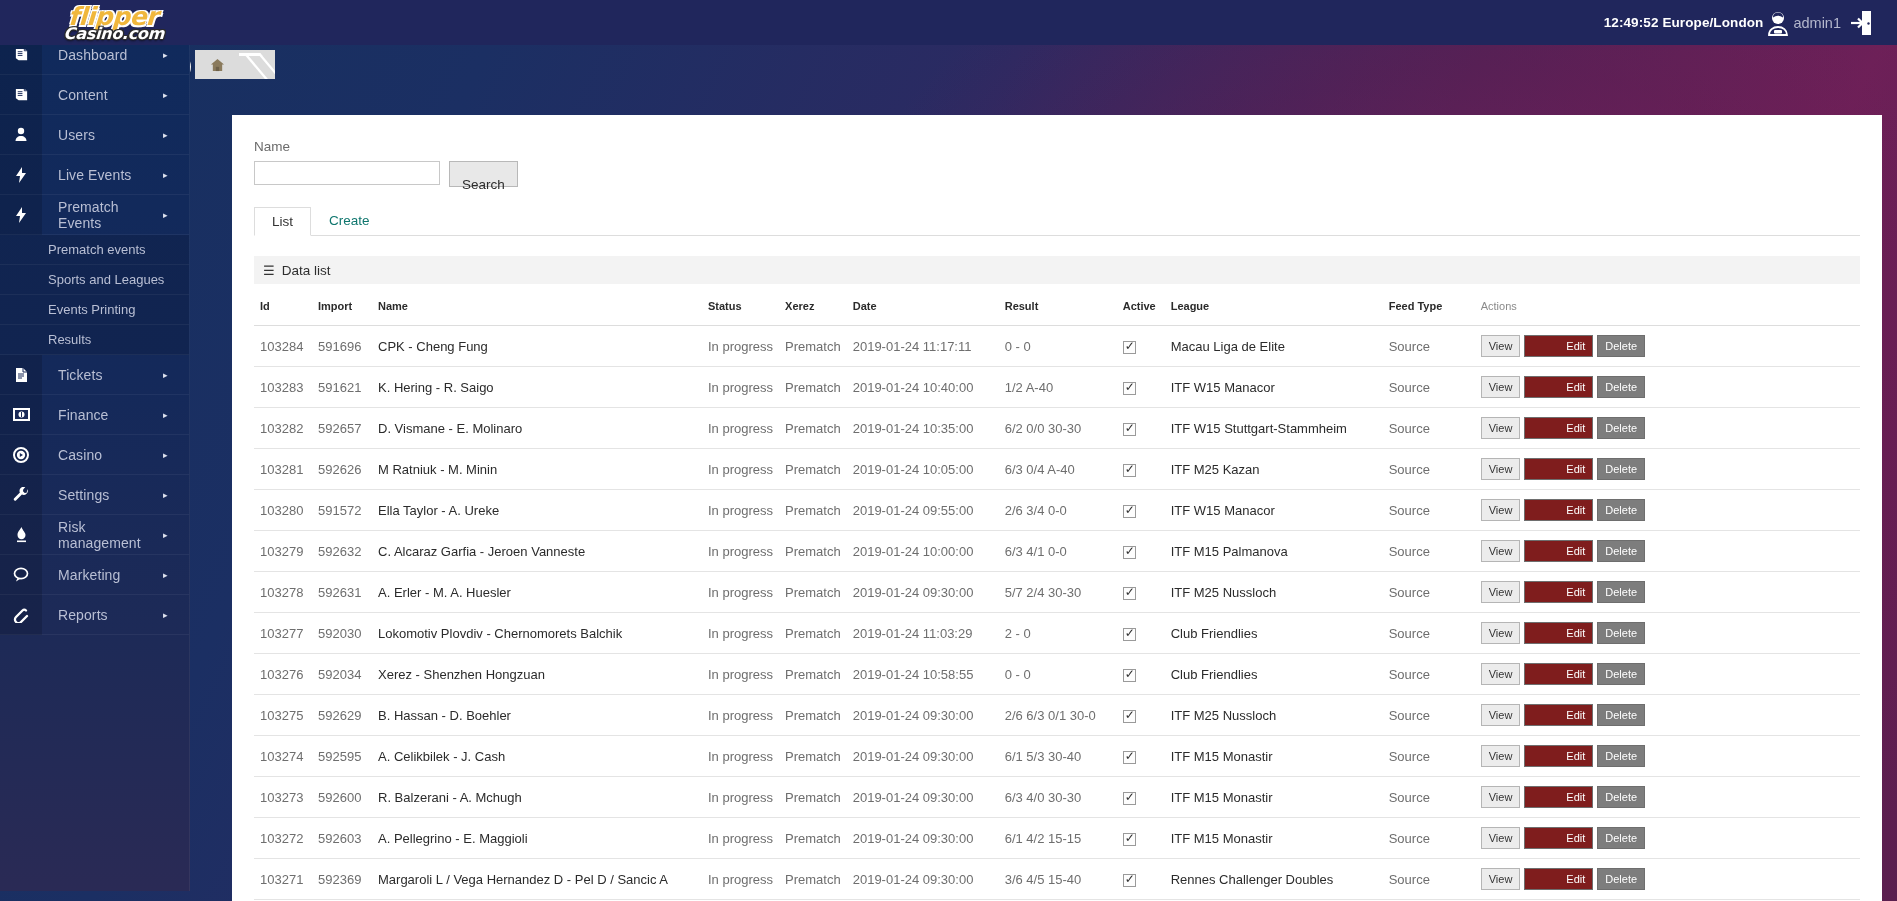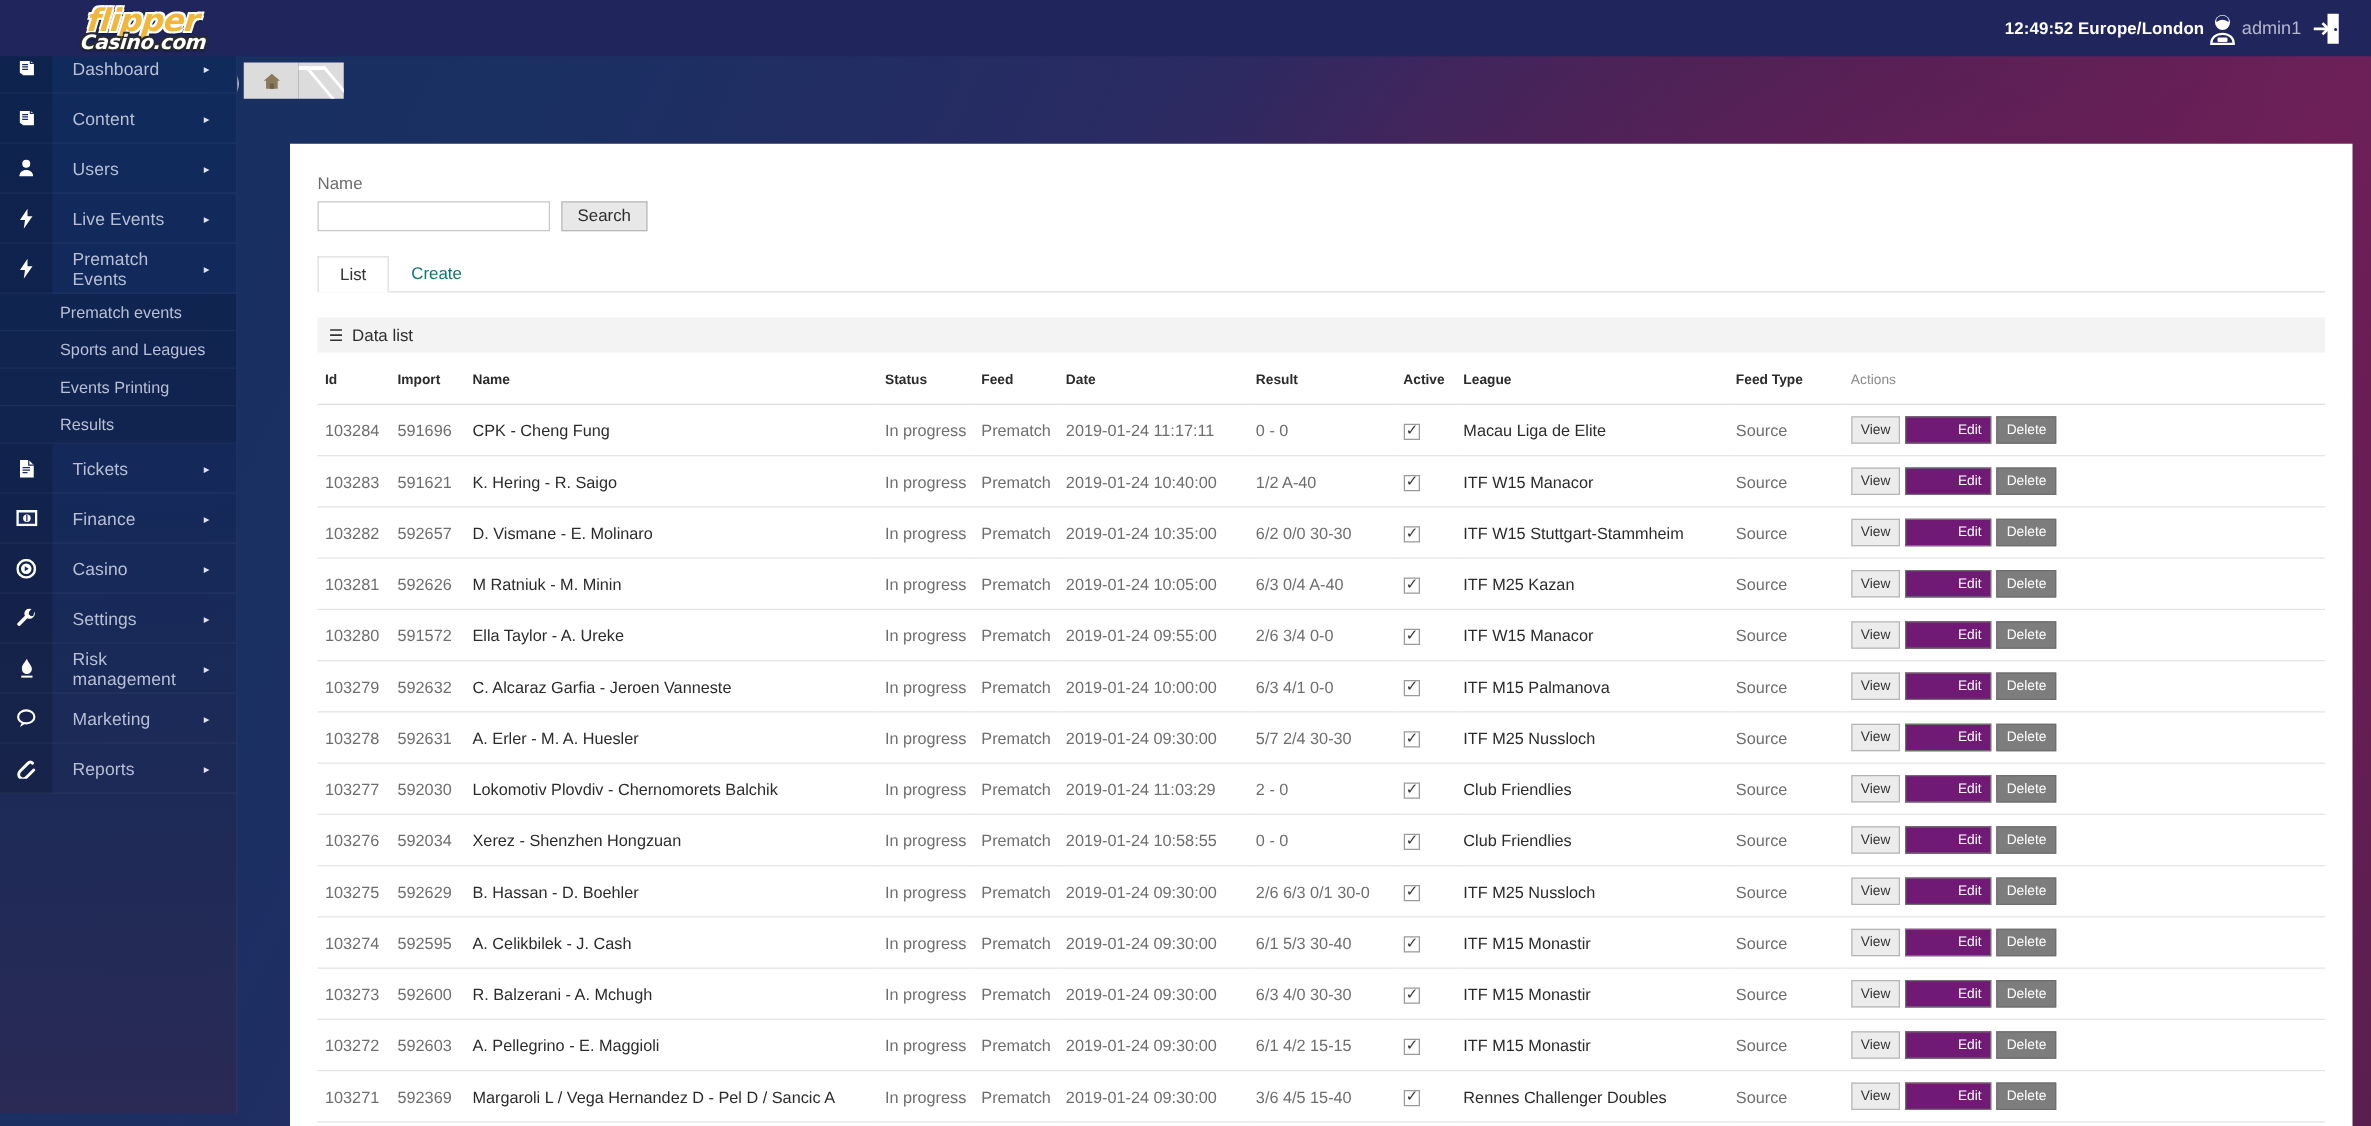--- a/index.html
+++ b/index.html
@@ -155,7 +155,7 @@
     padding: 0 5px; color: #333; outline: none;
   }
   .search-btn {
-    height: 24px; padding: 0 12px;
+    height: 24px; padding: 12px 12px;
     background: #e8e8e8; border: 1px solid #b8b8b8;
     font-family: "Liberation Sans", sans-serif; font-size: 13.5px;
     color: #2c2c2c; cursor: pointer; line-height: 22px;

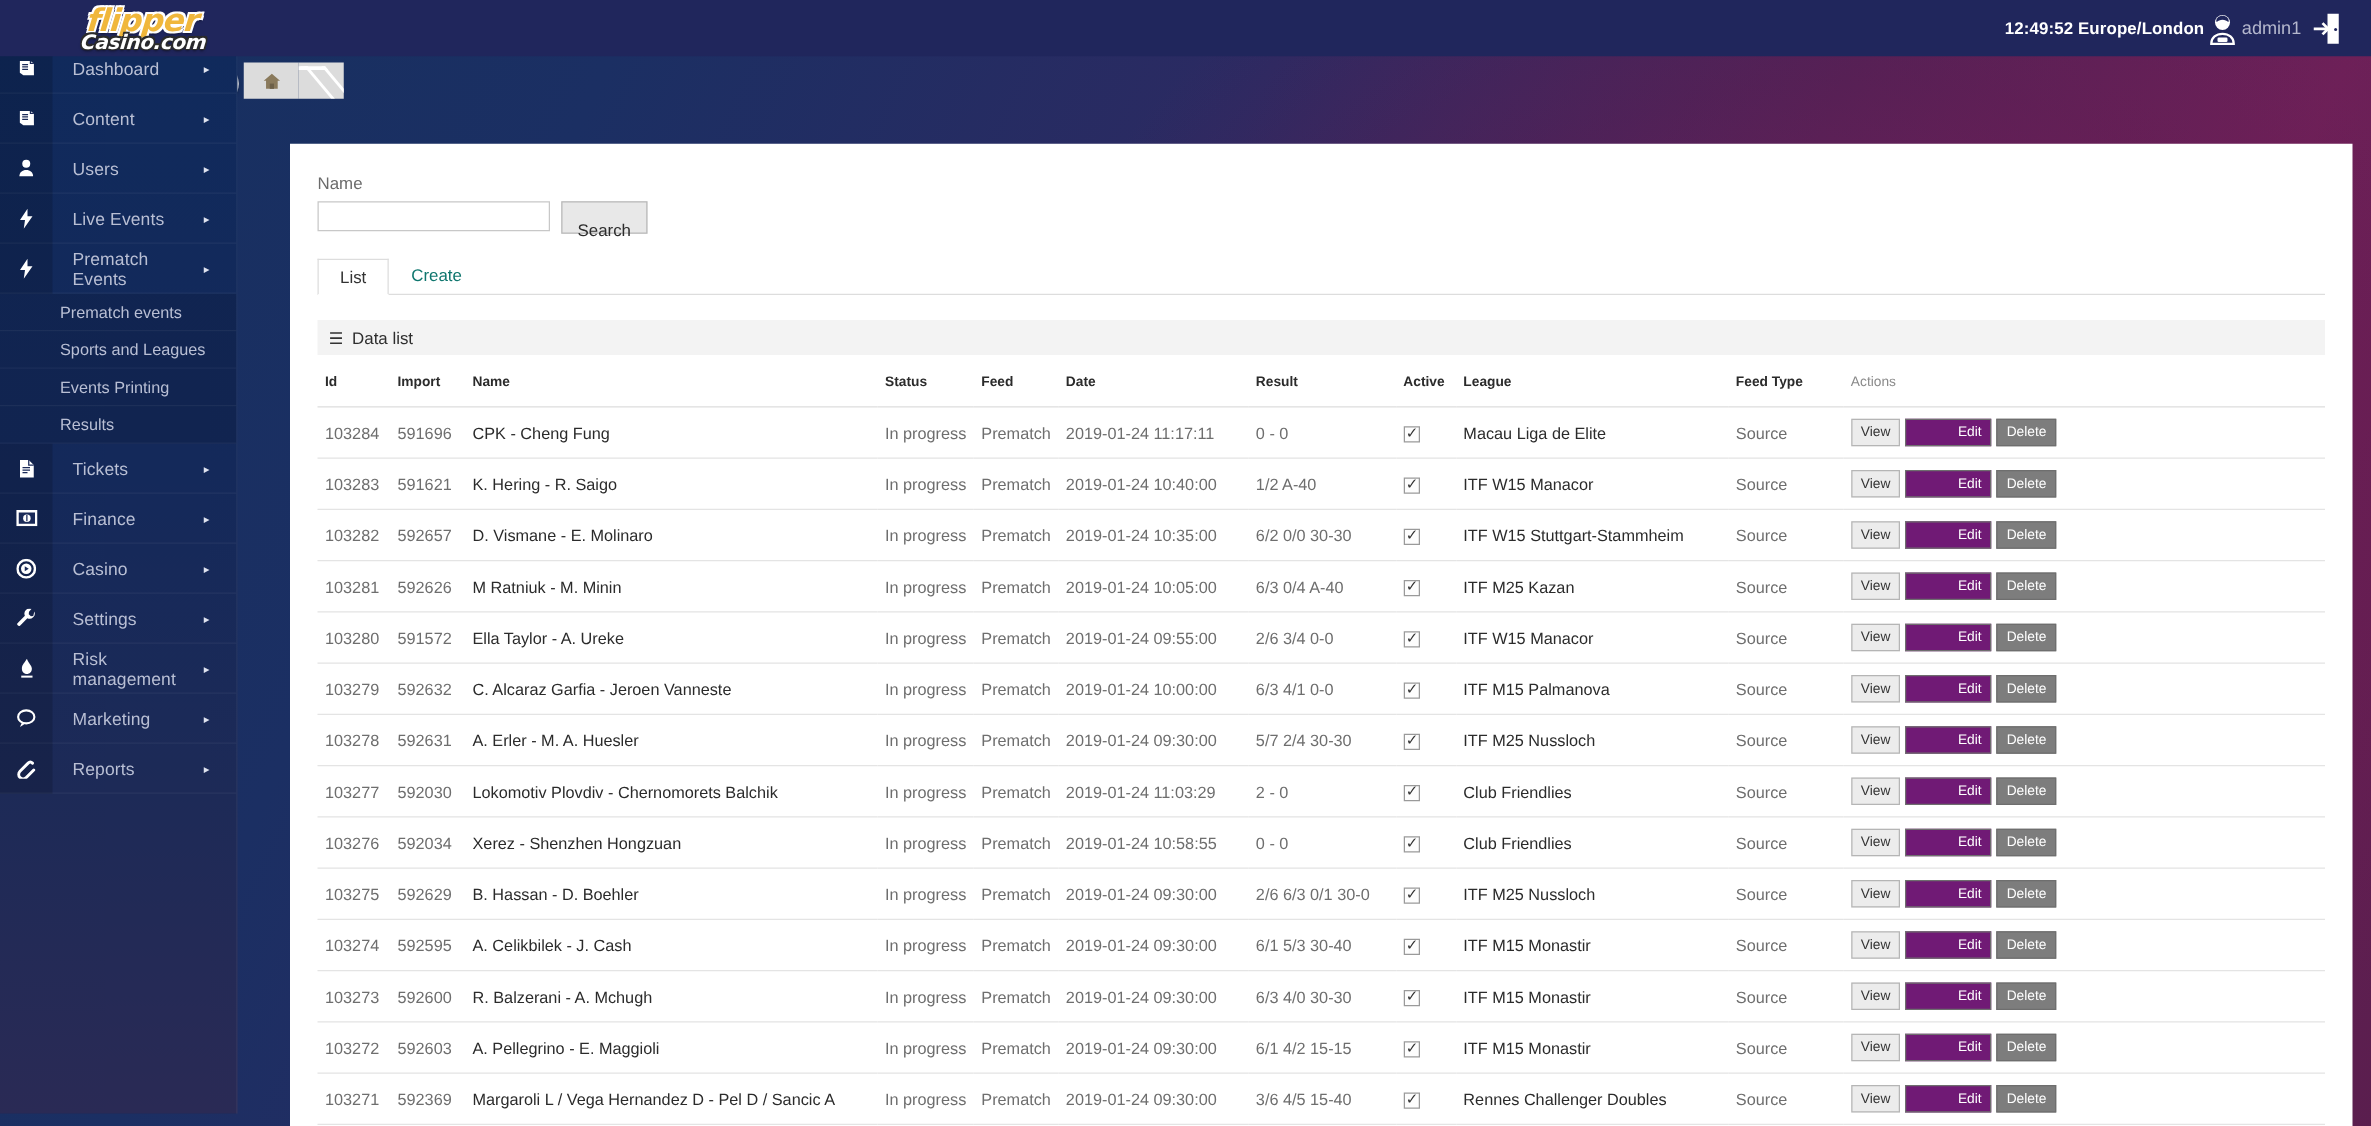--- a/index.html
+++ b/index.html
@@ -478,7 +478,7 @@
           <th>Import</th>
           <th>Name</th>
           <th>Status</th>
-          <th>Feed</th>
+          <th>Xerez</th>
           <th>Date</th>
           <th>Result</th>
           <th>Active</th>

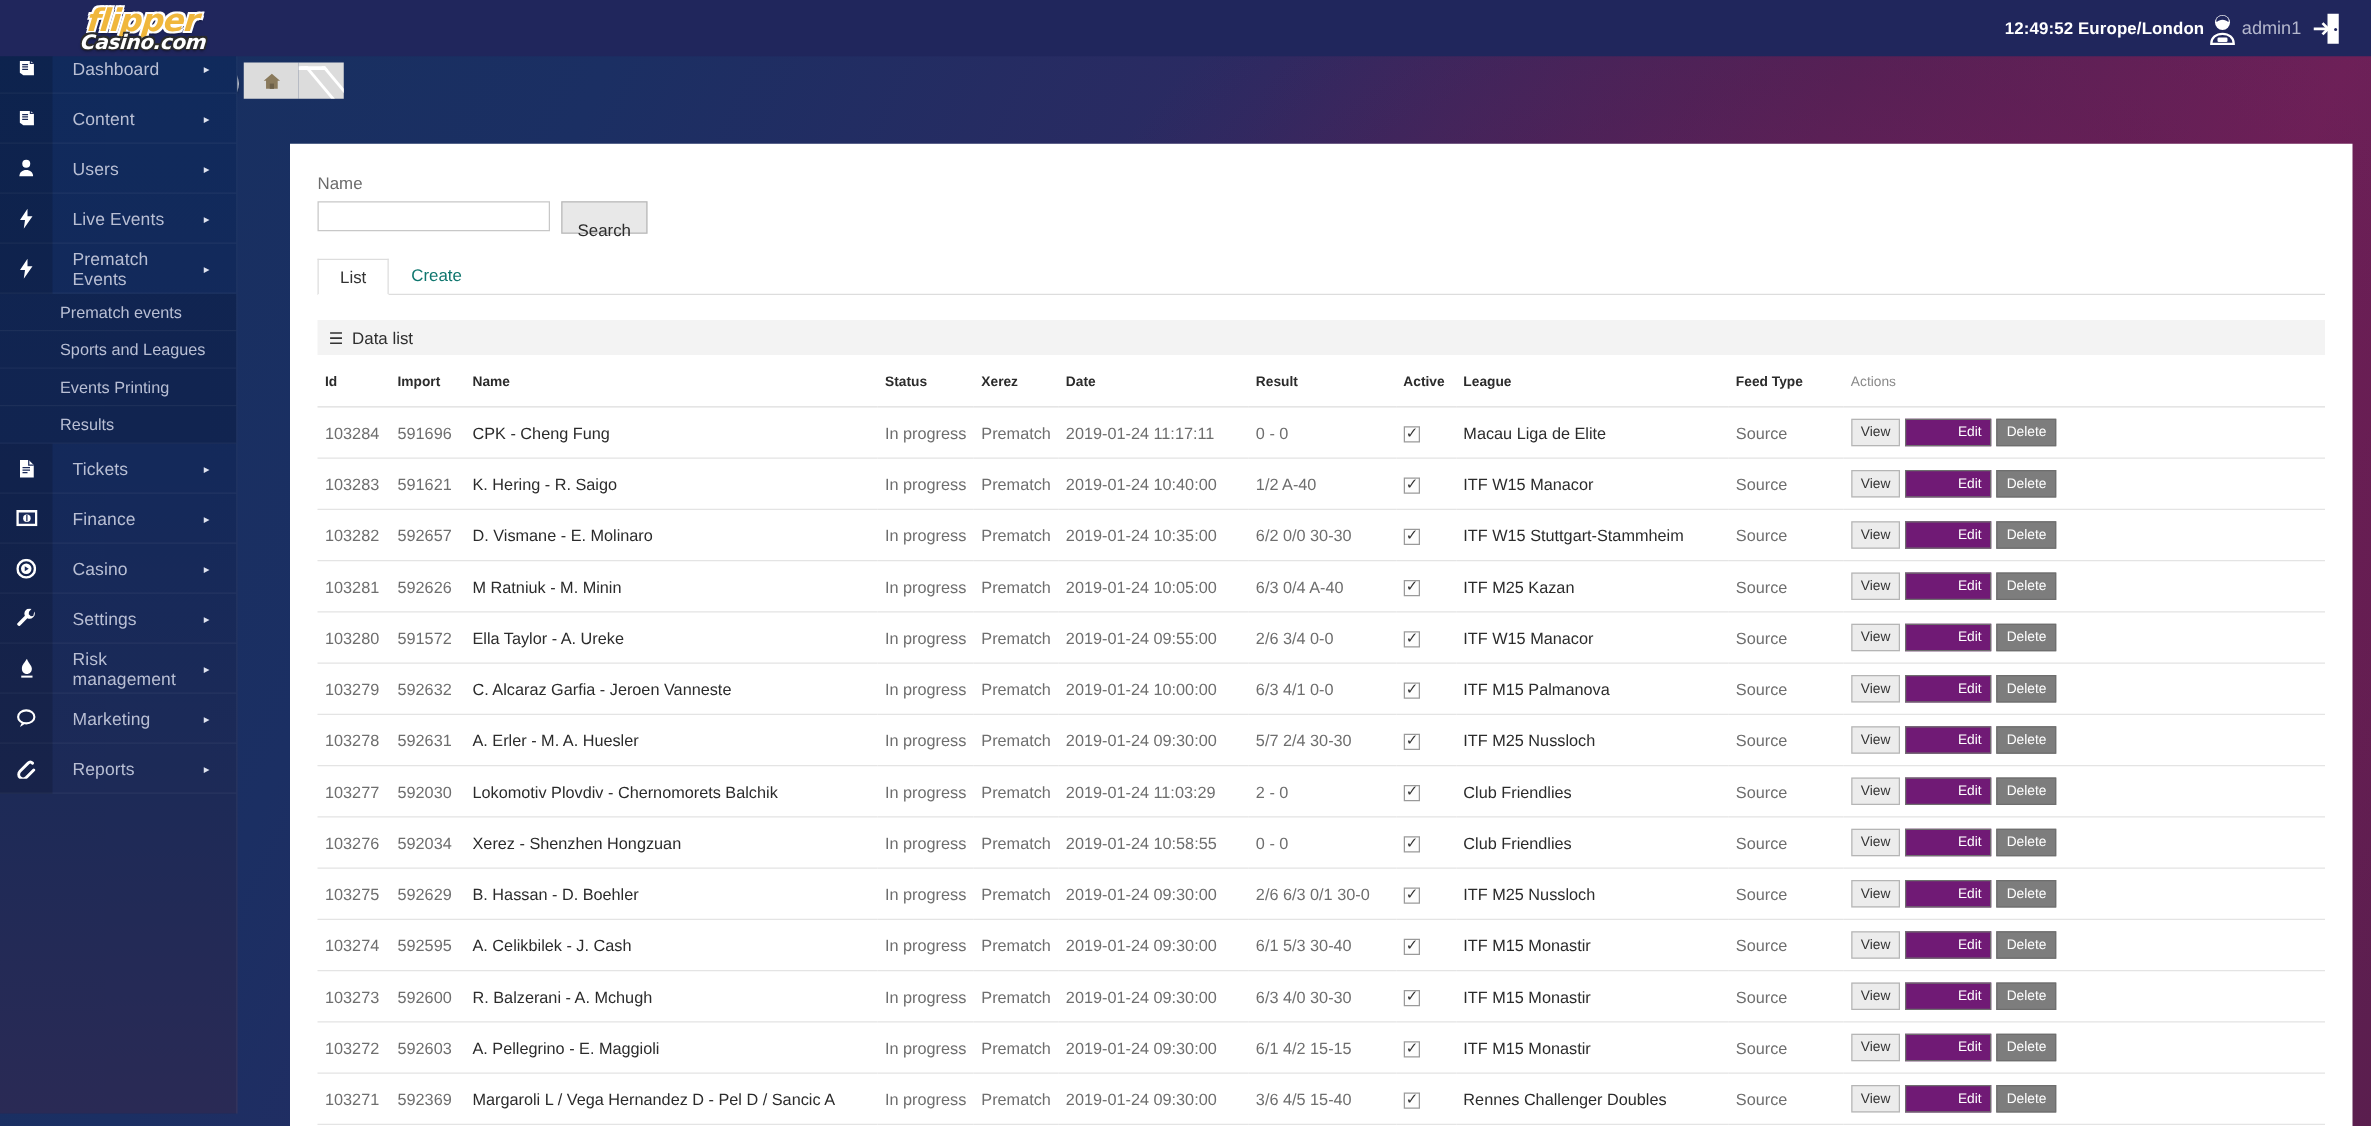--- a/index.html
+++ b/index.html
@@ -239,7 +239,7 @@
     cursor: pointer; font-family: "Liberation Sans", sans-serif;
   }
   .btn-view   { background: #ececec; color: #333; border-color: #b5b5b5; }
-  .btn-edit   { background: #701a75; color: #fff; border-color: #6e6e6e; padding-left: 41px; }
+  .btn-edit   { background: #7f1d1d; color: #fff; border-color: #6e6e6e; padding-left: 41px; }
   .btn-delete { background: #7d7d7d; color: #fff; border-color: #6e6e6e; text-align: center; }
 </style>
 </head>

